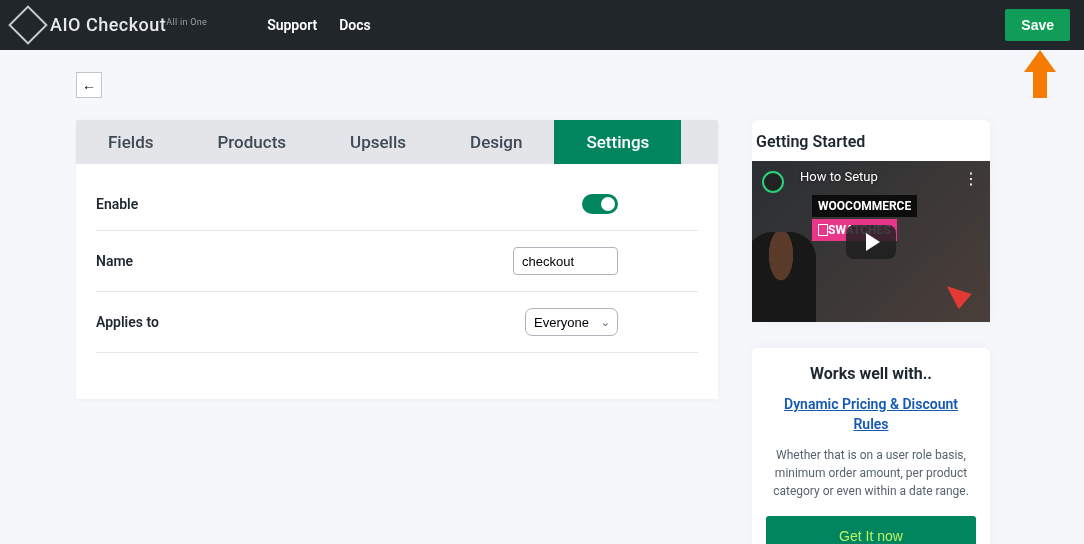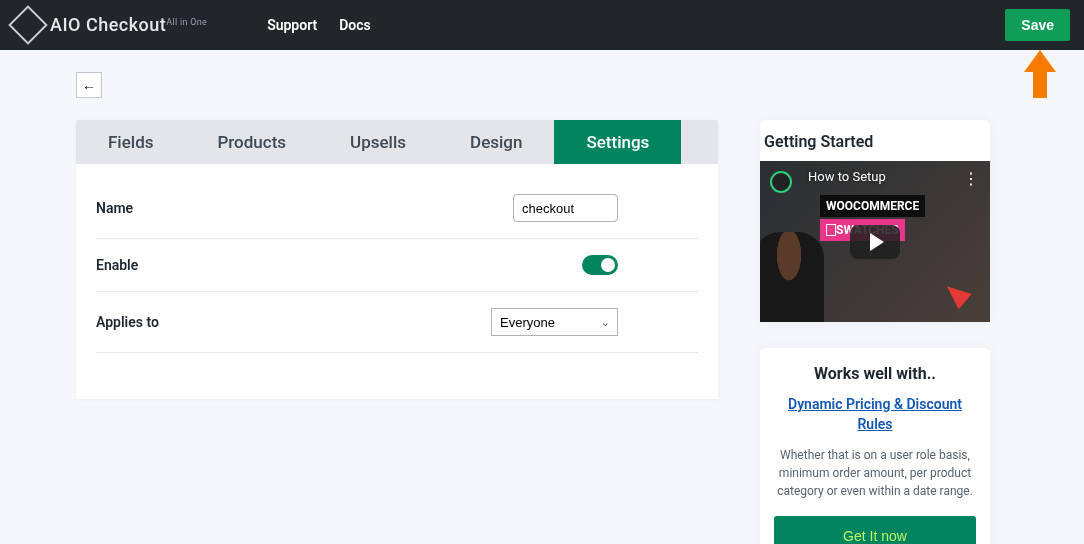--- a/index.html
+++ b/index.html
@@ -40,7 +40,7 @@
   .select-chevron { position: absolute; right: 8px; top: 50%; transform: translateY(-50%); pointer-events: none; font-size: 11px; color: #566; }
 
   .sidebar { width: 238px; margin-top: 46px; display: flex; flex-direction: column; gap: 26px; }
-  .card { background: #fff; border-radius: 6px; box-shadow: 0 0 14px rgba(0,0,0,.04); padding: 0 0 14px 0; margin-left: 8px; }
+  .card { background: #fff; border-radius: 6px; box-shadow: 0 0 14px rgba(0,0,0,.04); padding: 0 0 14px 0; }
   .card-title { font-size: 16px; font-weight: 600; color: #1e2730; padding: 12px 2px 10px 2px; }
   .video-thumb { width: 100%; height: 161px; background: linear-gradient(135deg,#2a2f33,#4a3f3a); position: relative; overflow: hidden; }
   .video-thumb .avatar { position: absolute; top: 10px; left: 10px; width: 22px; height: 22px; border: 2px solid #2bd07a; border-radius: 50%; background: #222; }

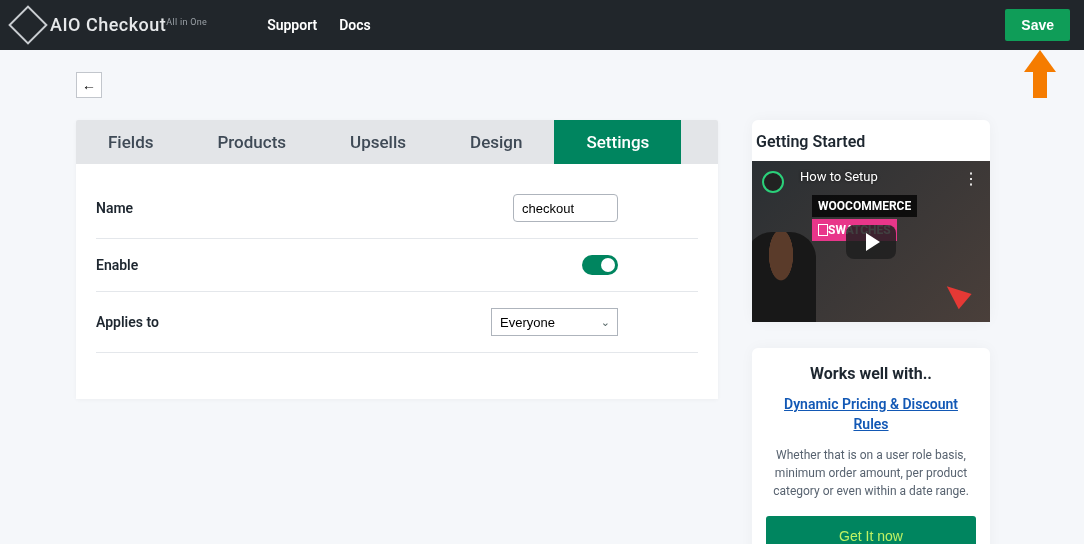--- a/index.html
+++ b/index.html
@@ -100,14 +100,14 @@
     </div>
     <div class="panel-body">
       <div class="row">
-        <span class="row-label">Name</span>
-        <input class="text-input" value="checkout" style="">
-      </div>
-      <div class="row">
         <span class="row-label">Enable</span>
         <div class="toggle">
           <div class="toggle-knob"></div>
         </div>
+      </div>
+      <div class="row">
+        <span class="row-label">Name</span>
+        <input class="text-input" value="checkout" style="">
       </div>
       <div class="row">
         <span class="row-label">Applies to</span>

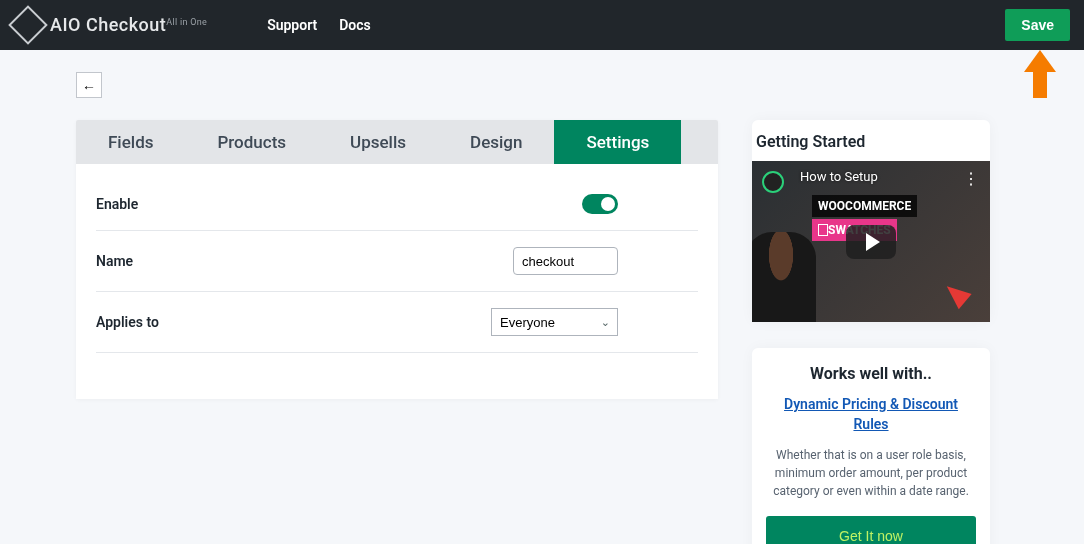--- a/index.html
+++ b/index.html
@@ -36,7 +36,7 @@
   .toggle-knob { width: 14px; height: 14px; background: #fff; border-radius: 50%; position: absolute; top: 3px; right: 3px; }
   .text-input { width: 105px; height: 28px; border: 1px solid #aeb4bc; border-radius: 4px; padding: 0 8px; font-size: 13px; margin-right: 80px; }
   .select-wrap { position: relative; margin-right: 80px; }
-  .select-input { width: 127px; height: 28px; border: 1px solid #aeb4bc; border-radius: 0; padding: 0 8px; font-size: 13px; appearance: none; background: #fff; cursor: pointer; }
+  .select-input { width: 93px; height: 28px; border: 1px solid #aeb4bc; border-radius: 7px; padding: 0 8px; font-size: 13px; appearance: none; background: #fff; cursor: pointer; }
   .select-chevron { position: absolute; right: 8px; top: 50%; transform: translateY(-50%); pointer-events: none; font-size: 11px; color: #566; }
 
   .sidebar { width: 238px; margin-top: 46px; display: flex; flex-direction: column; gap: 26px; }

